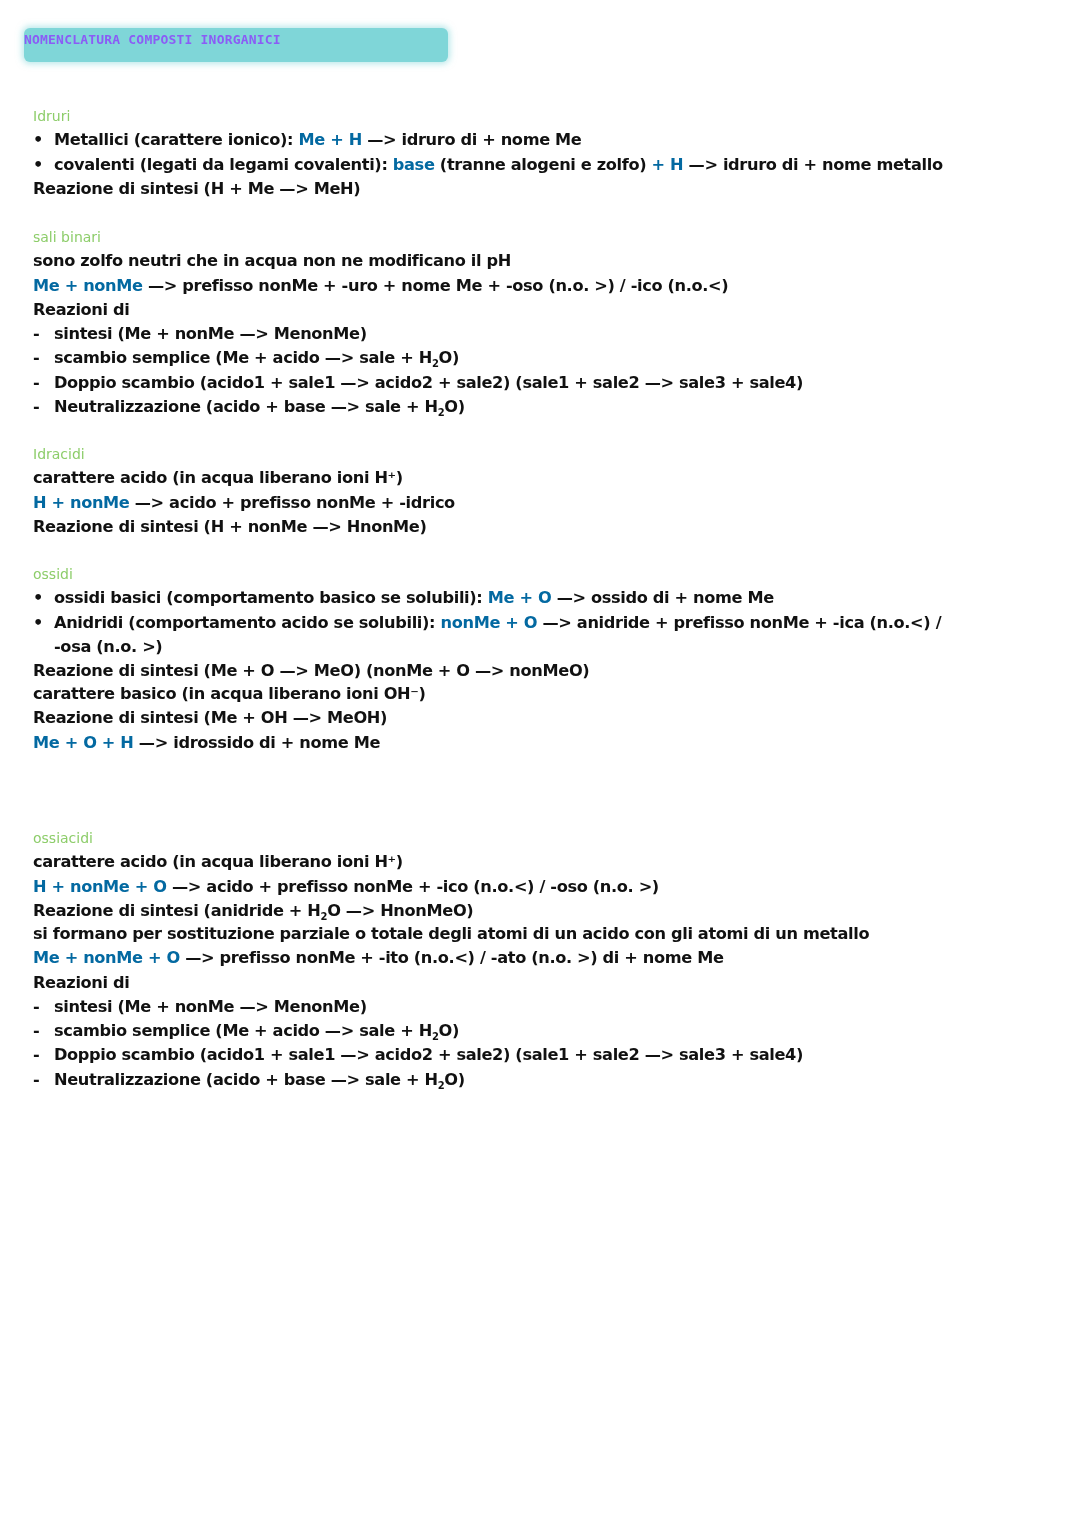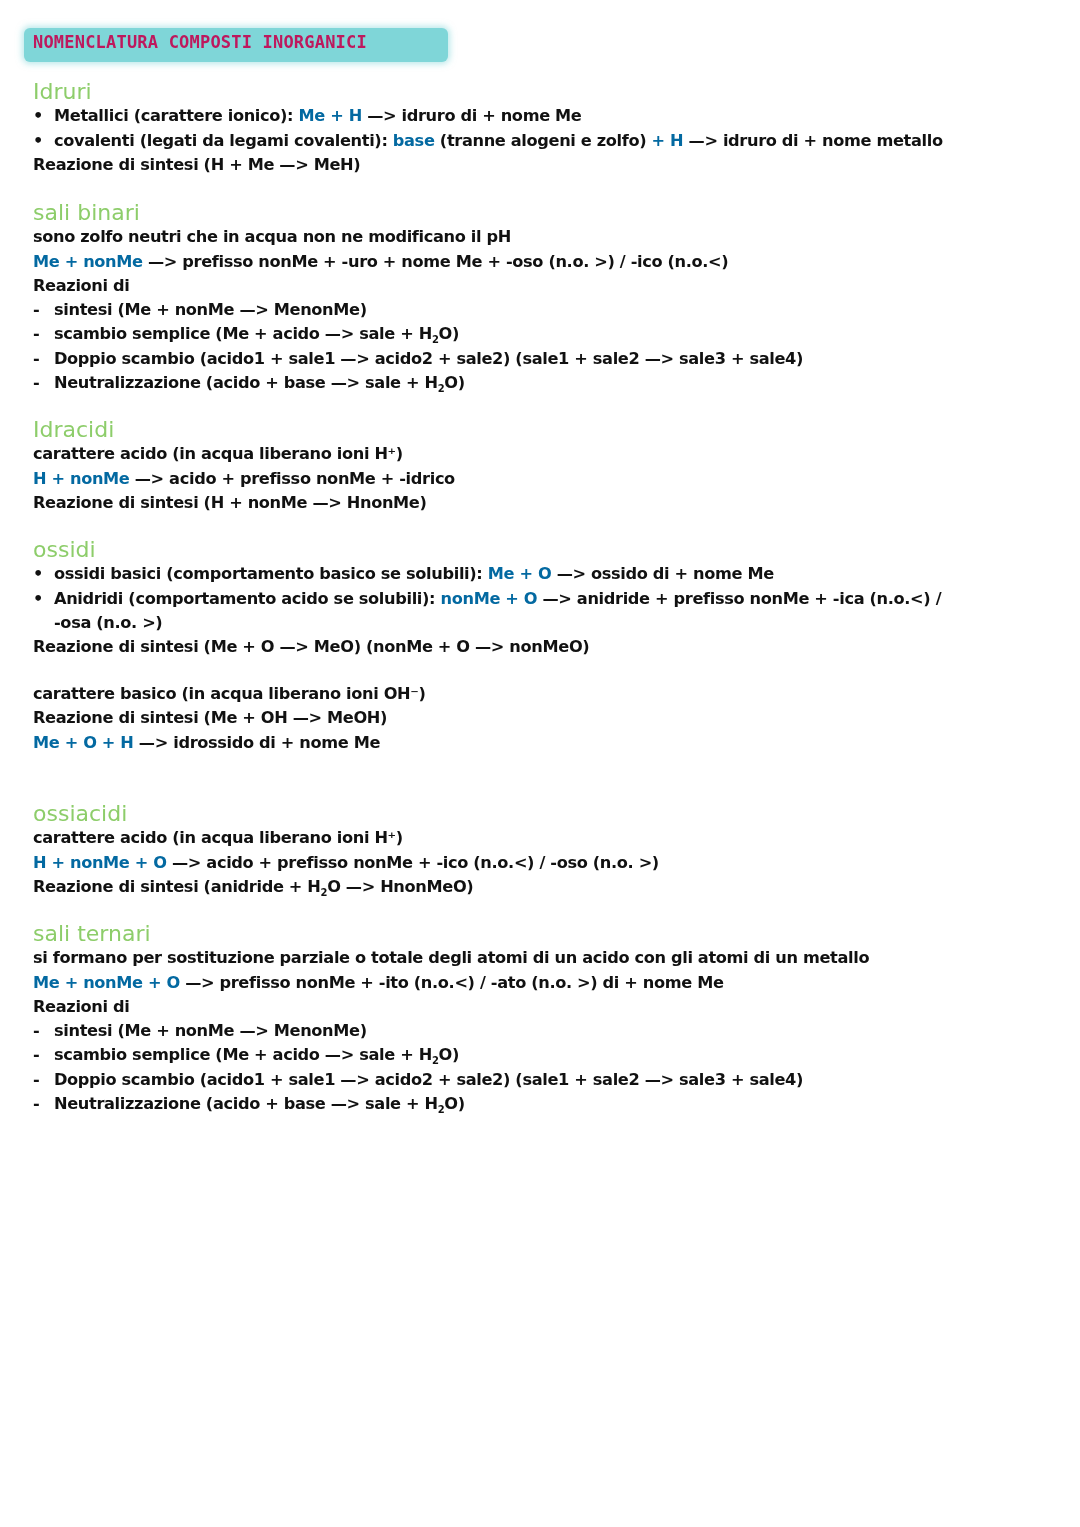--- a/index.html
+++ b/index.html
@@ -14,9 +14,9 @@
     box-shadow: 0 0 6px 2px rgba(127,214,216,0.55);
   }
   .title {
-    position: absolute; left: 33px; top: 32px;
+    position: absolute; left: 24px; top: 32px;
     font-family: "DejaVu Sans Mono", monospace; font-weight: bold;
-    font-size: 17px; letter-spacing: 0.2px; color: #be185d; white-space: nowrap;
+    font-size: 13px; letter-spacing: 0.2px; color: #8b5cf6; white-space: nowrap;
   }
   .section { position: absolute; left: 33px; width: 1020px; }
   .line {

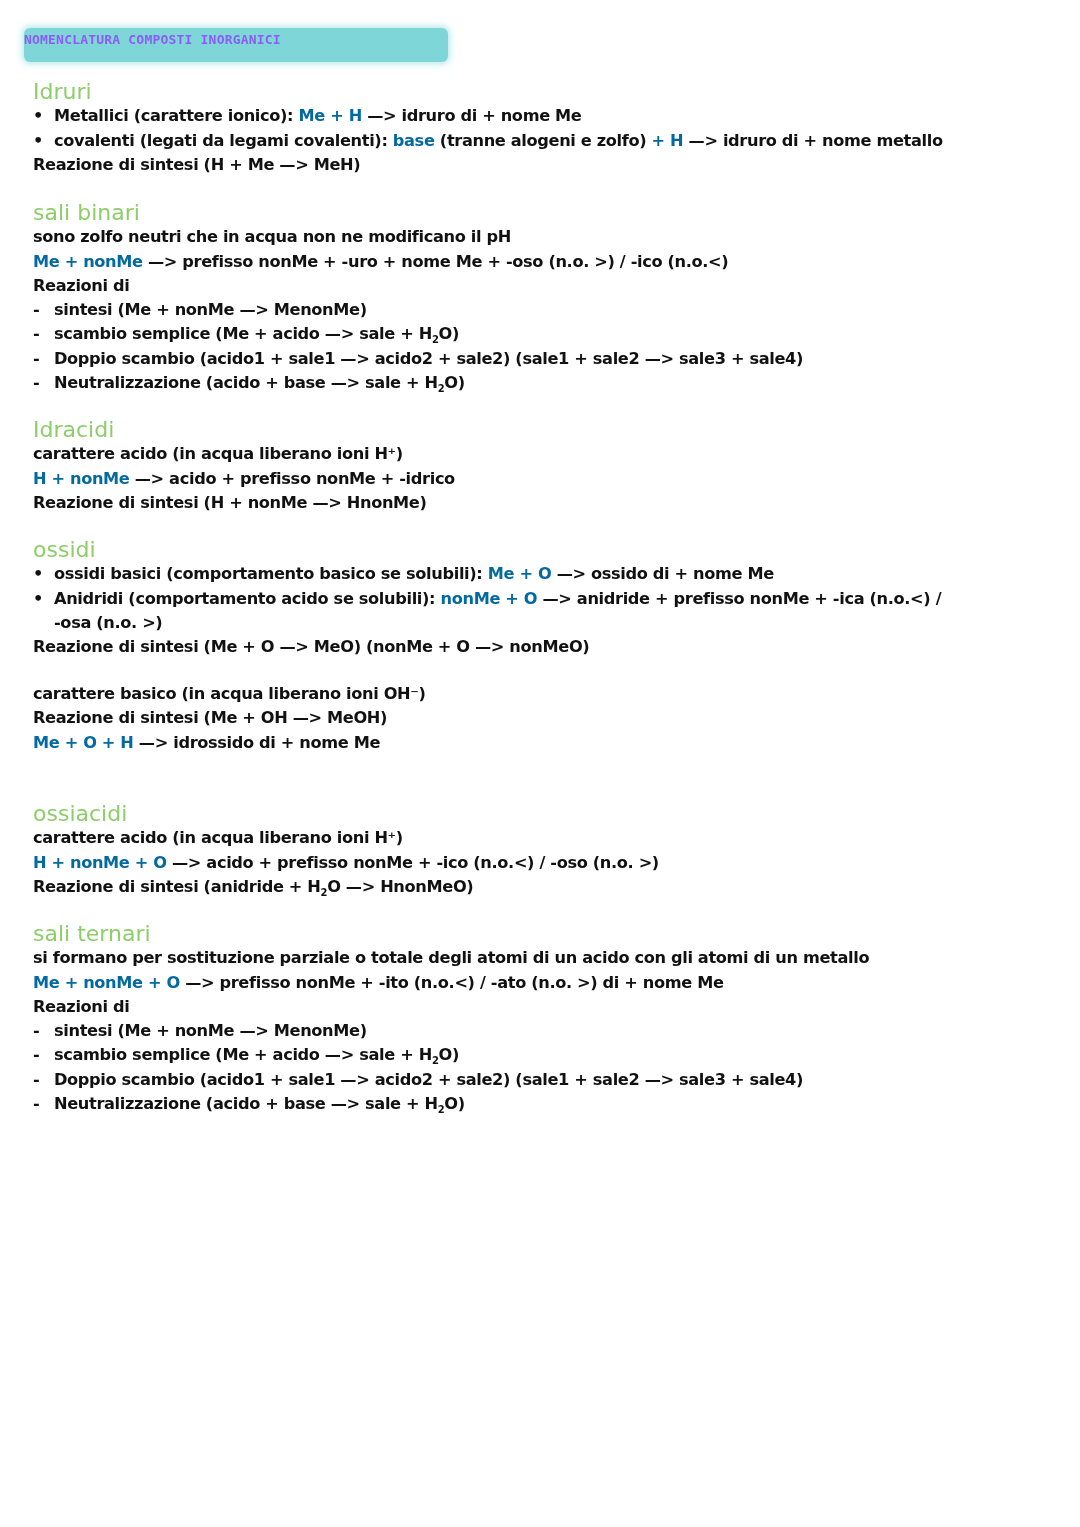--- a/index.html
+++ b/index.html
@@ -23,7 +23,7 @@
     height: 24.3px; line-height: 24.3px; font-size: 16.2px; font-weight: bold;
     white-space: nowrap; letter-spacing: -0.35px;
   }
-  .heading { color: #8dcd6a; font-weight: normal; font-size: 22px; letter-spacing: 0; }
+  .heading { color: #8dcd6a; font-weight: normal; font-size: 14px; letter-spacing: 0; margin-top: 24px; }
   .pink { color: #0369a1; }
   .bullet-line { padding-left: 21px; position: relative; }
   .bullet-line .marker { position: absolute; left: 0; top: 0; width: 14px; text-align: left; }

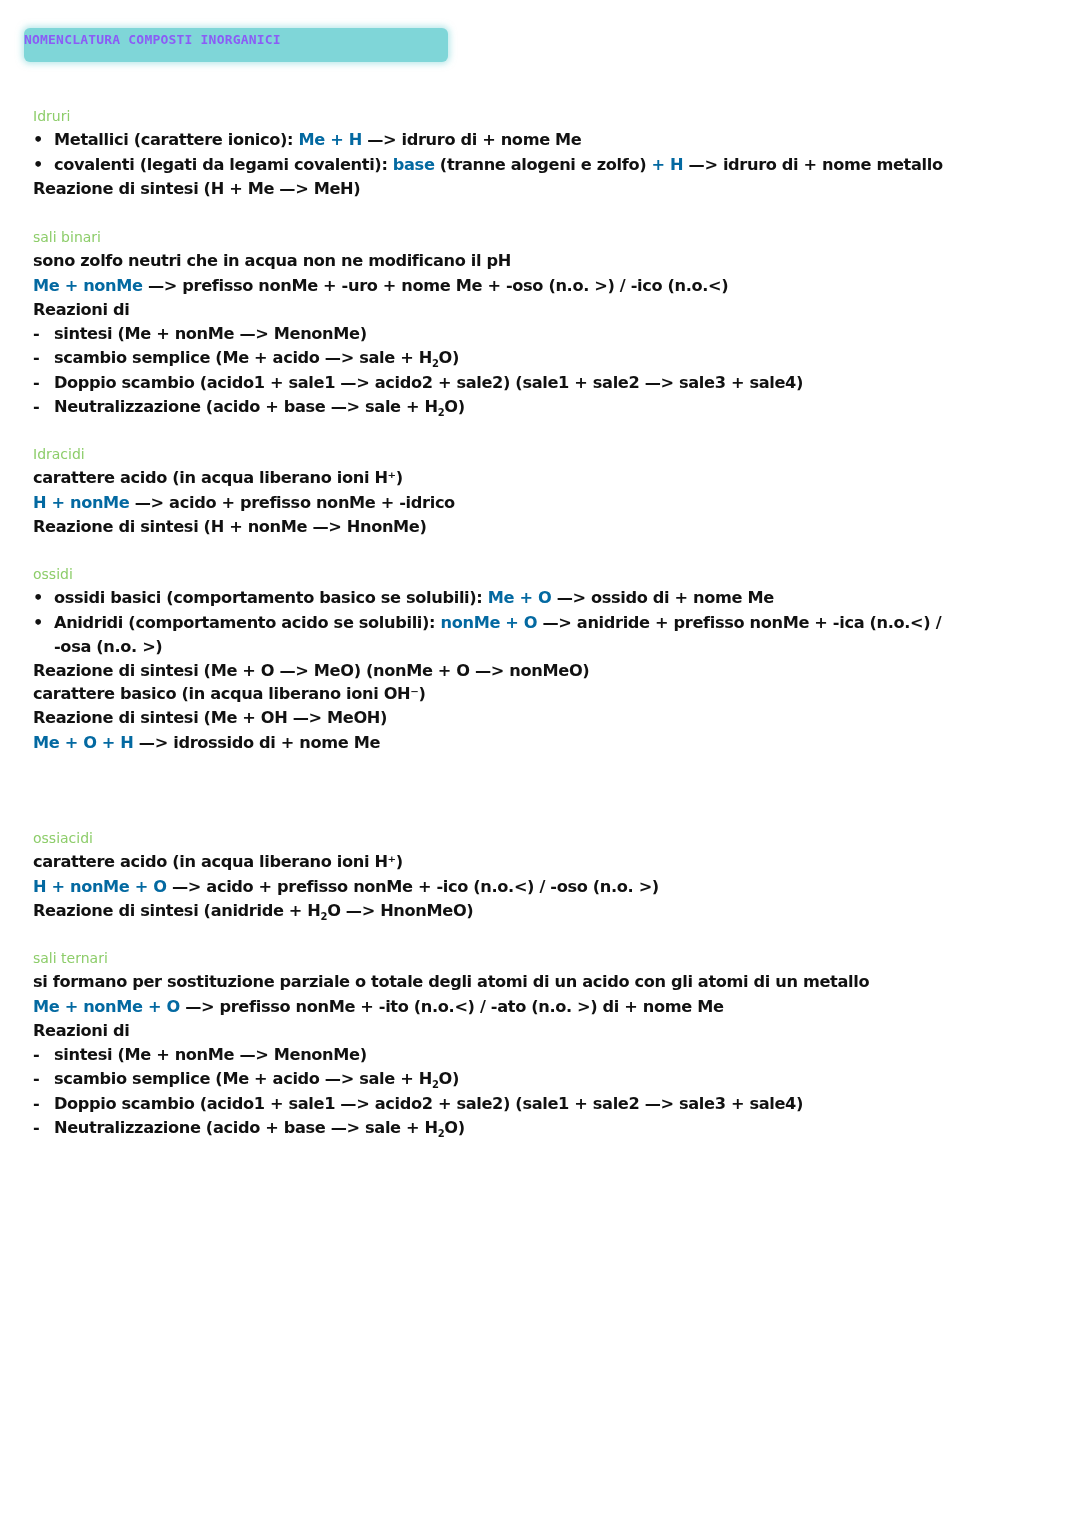--- a/index.html
+++ b/index.html
@@ -119,7 +119,6 @@
   </div>
 
   <div class="section" style="top:922px;">
-    <div class="line heading">sali ternari</div>
     <div class="line">si formano per sostituzione parziale o totale degli atomi di un acido con gli atomi di un metallo</div>
     <div class="line">
       <span class="pink">Me + nonMe + O</span><span> —&gt; prefisso nonMe + -ito (n.o.&lt;) / -ato (n.o. &gt;) di + nome Me</span>

